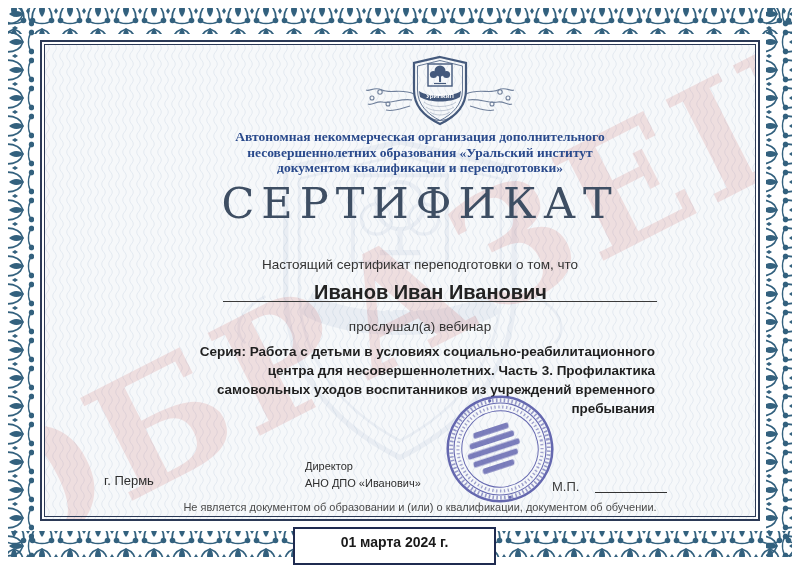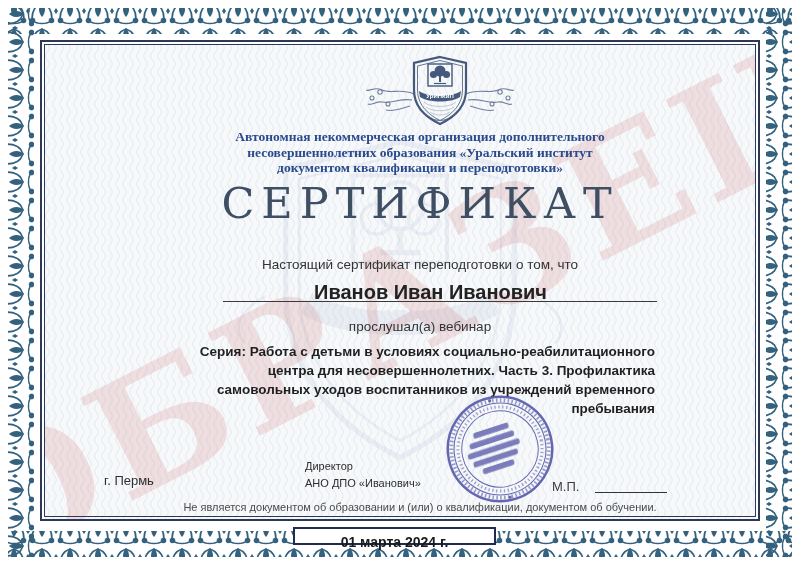--- a/index.html
+++ b/index.html
@@ -66,7 +66,7 @@
   .sig-line{position:absolute;left:555px;top:492px;width:72px;border-top:1.5px solid #333;}
   .disclaimer{top:501px;font-size:11px;color:#4a4a4a;}
   .date-box{
-    position:absolute;left:293px;top:527px;width:203px;height:18px;
+    position:absolute;left:293px;top:527px;width:203px;height:38px;
     background:#fff;border:2px solid #1f2b50;box-sizing:border-box;
     text-align:center;line-height:26px;font-size:14px;font-weight:bold;color:#1a1a1a;z-index:6;
   }

